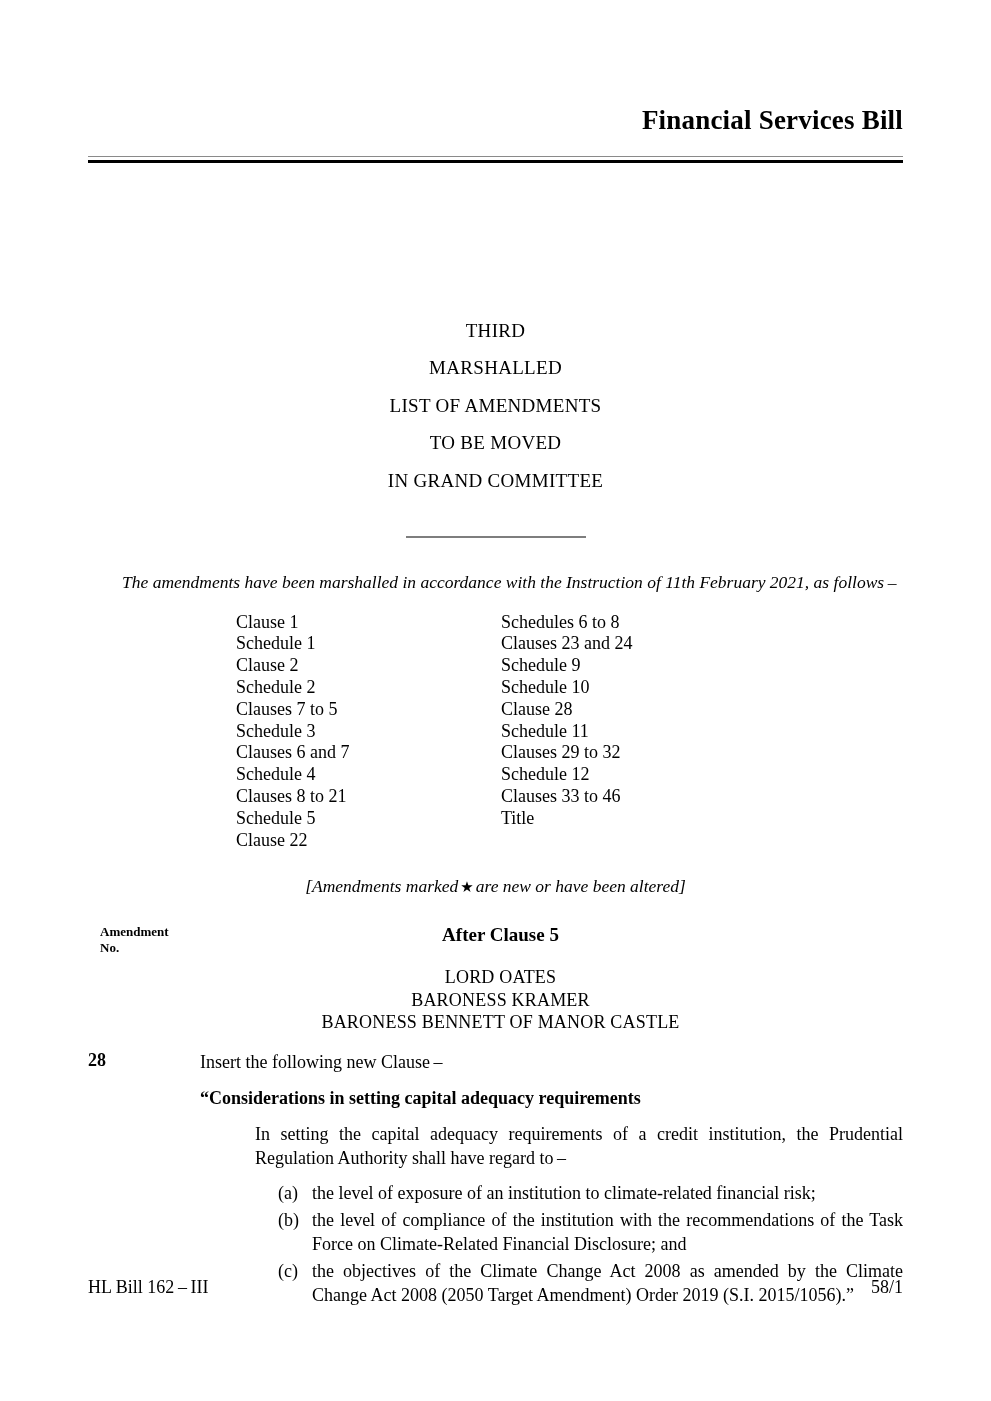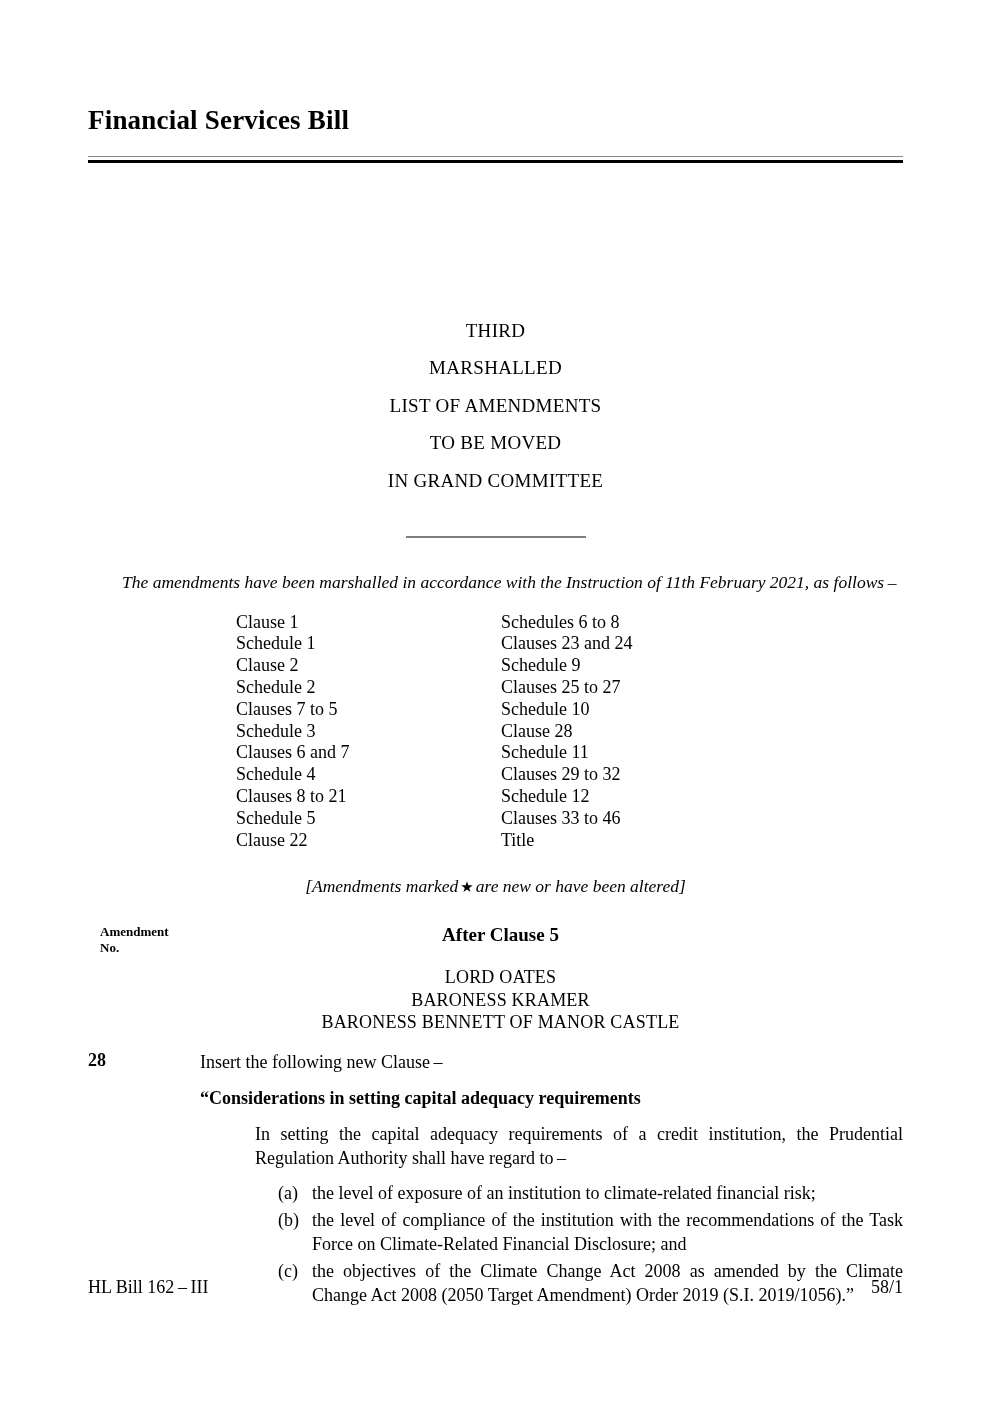--- a/index.html
+++ b/index.html
@@ -27,7 +27,7 @@
 
   
   .doc-title {
-    text-align: left;
+    text-align: right;
     font-size: 27px;
     font-weight: bold;
     letter-spacing: 0.2px;

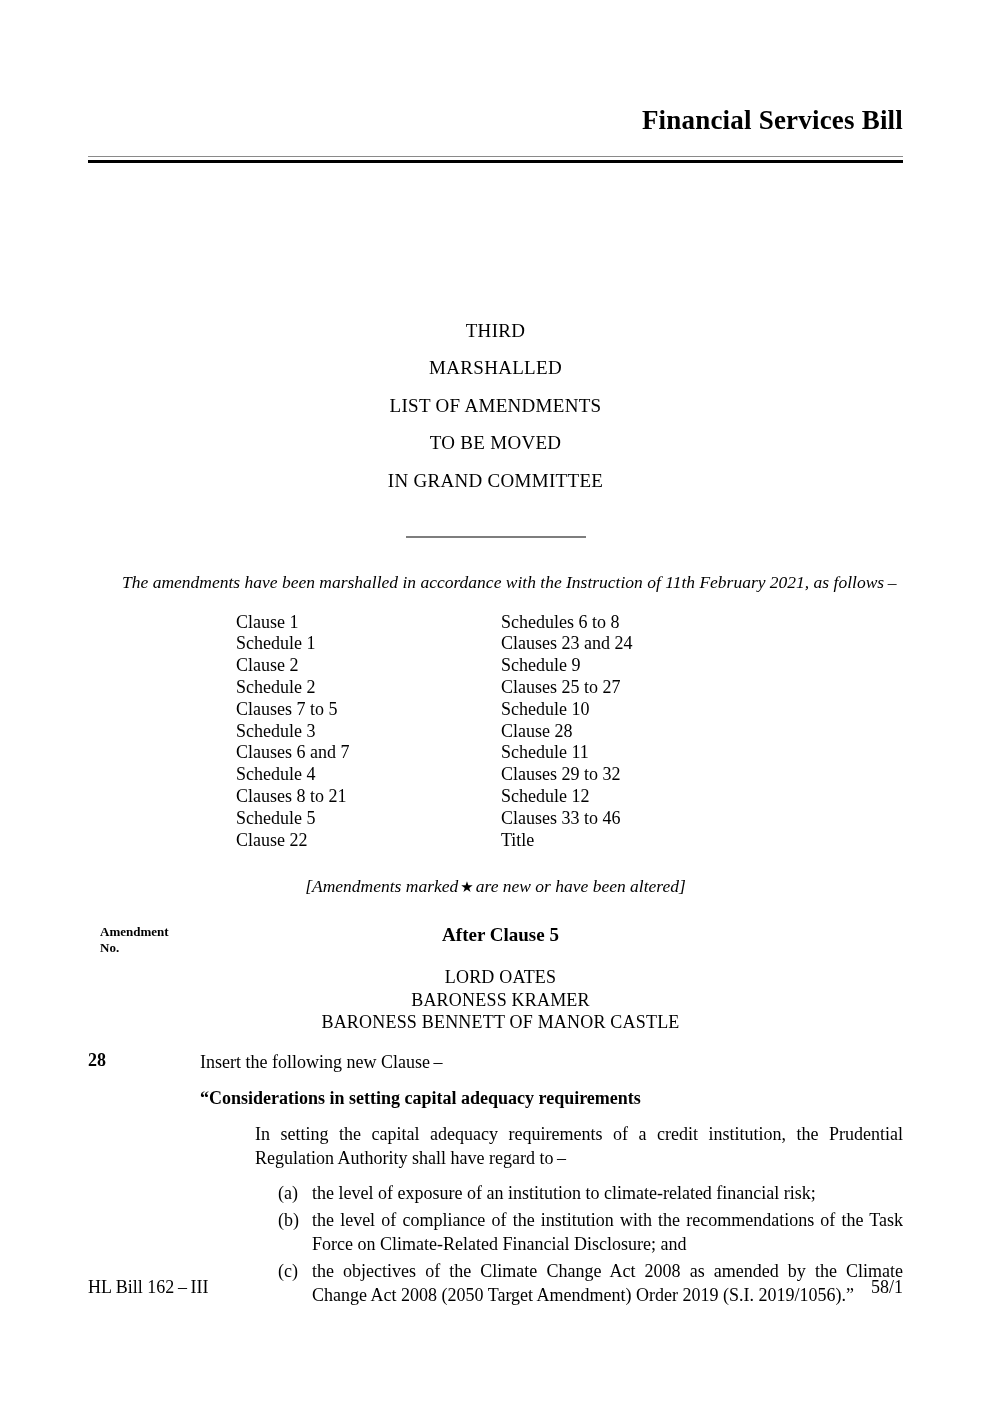--- a/index.html
+++ b/index.html
@@ -255,7 +255,6 @@
       <div class="clause-item">Schedules 6 to 8</div>
       <div class="clause-item">Clauses 23 and 24</div>
       <div class="clause-item">Schedule 9</div>
-      <div class="clause-item">Clauses 25 to 27</div>
       <div class="clause-item">Schedule 10</div>
       <div class="clause-item">Clause 28</div>
       <div class="clause-item">Schedule 11</div>

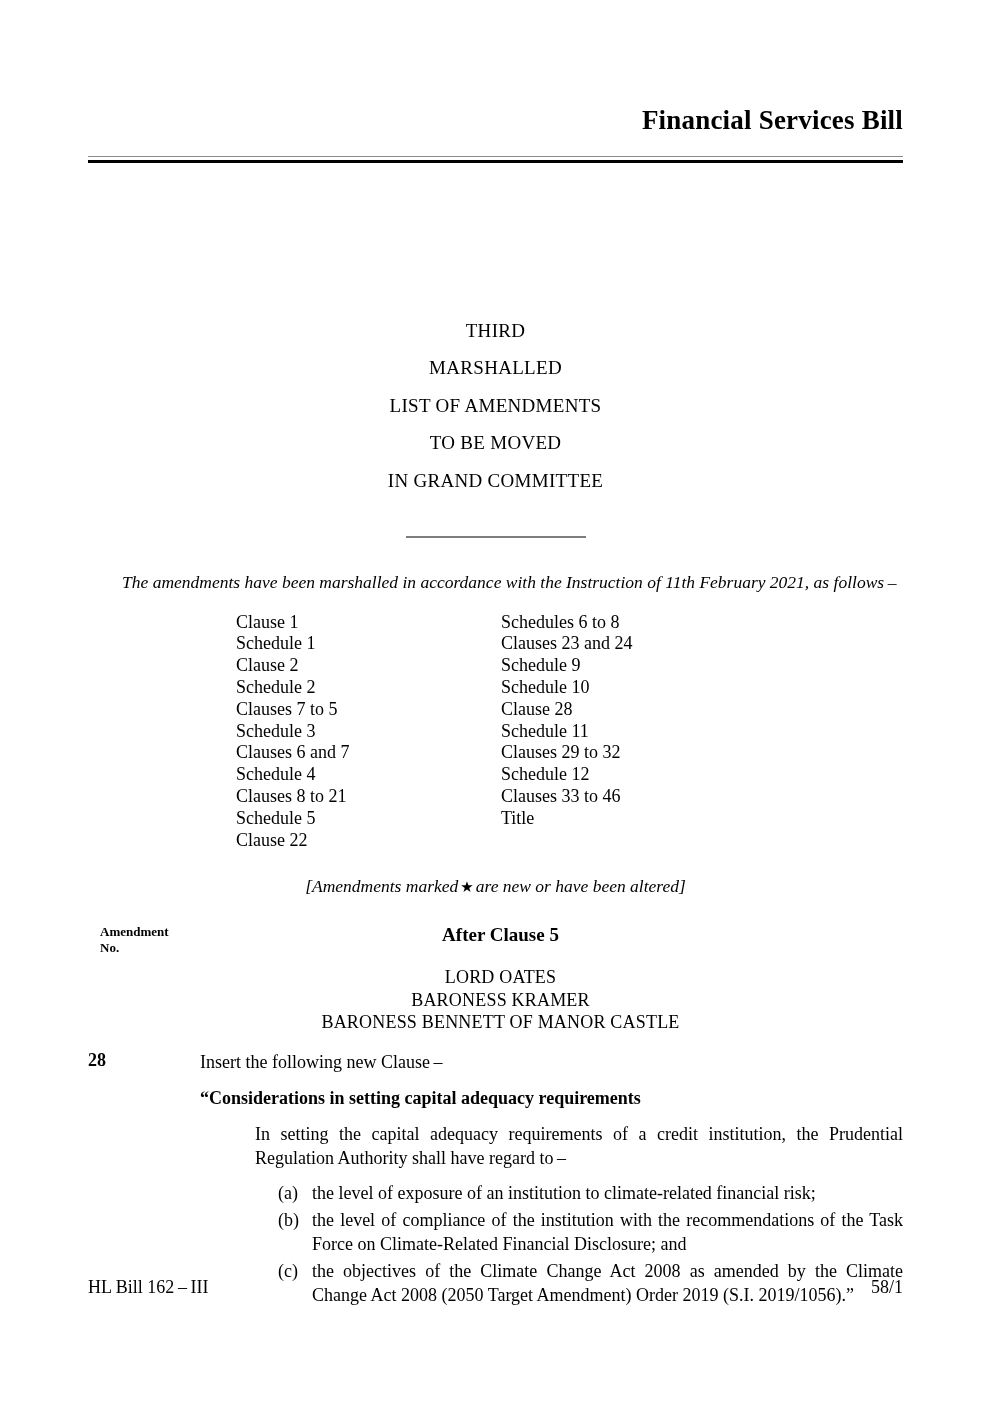--- a/index.html
+++ b/index.html
@@ -297,7 +297,7 @@
         </div>
         <div class="sub-item">
           <div class="sub-marker">(c)</div>
-          <div class="sub-text">the objectives of the Climate Change Act 2008 as amended by the Climate Change Act 2008 (2050 Target Amendment) Order 2019 (S.I. 2019/1056).”</div>
+          <div class="sub-text">the objectives of the Climate Change Act 2008 as amended by the Climate Change Act 2008 (2050 Target Amendment) Order 2019 (S.I. 2015/1056).”</div>
         </div>
       </div>
     </div>

